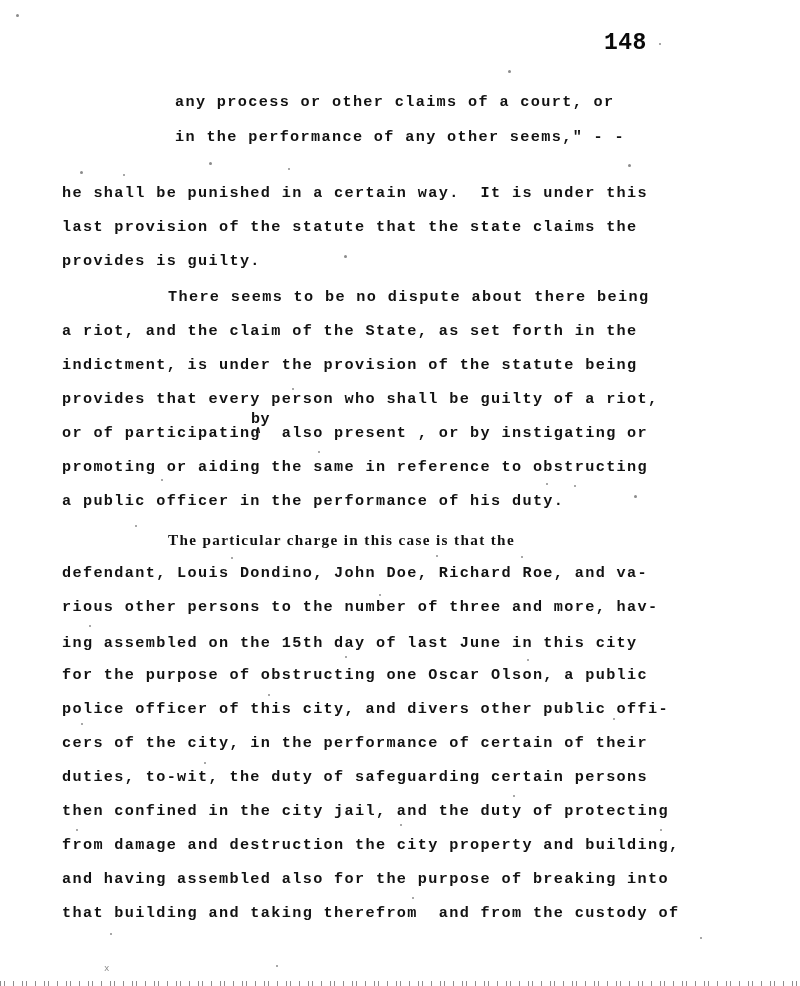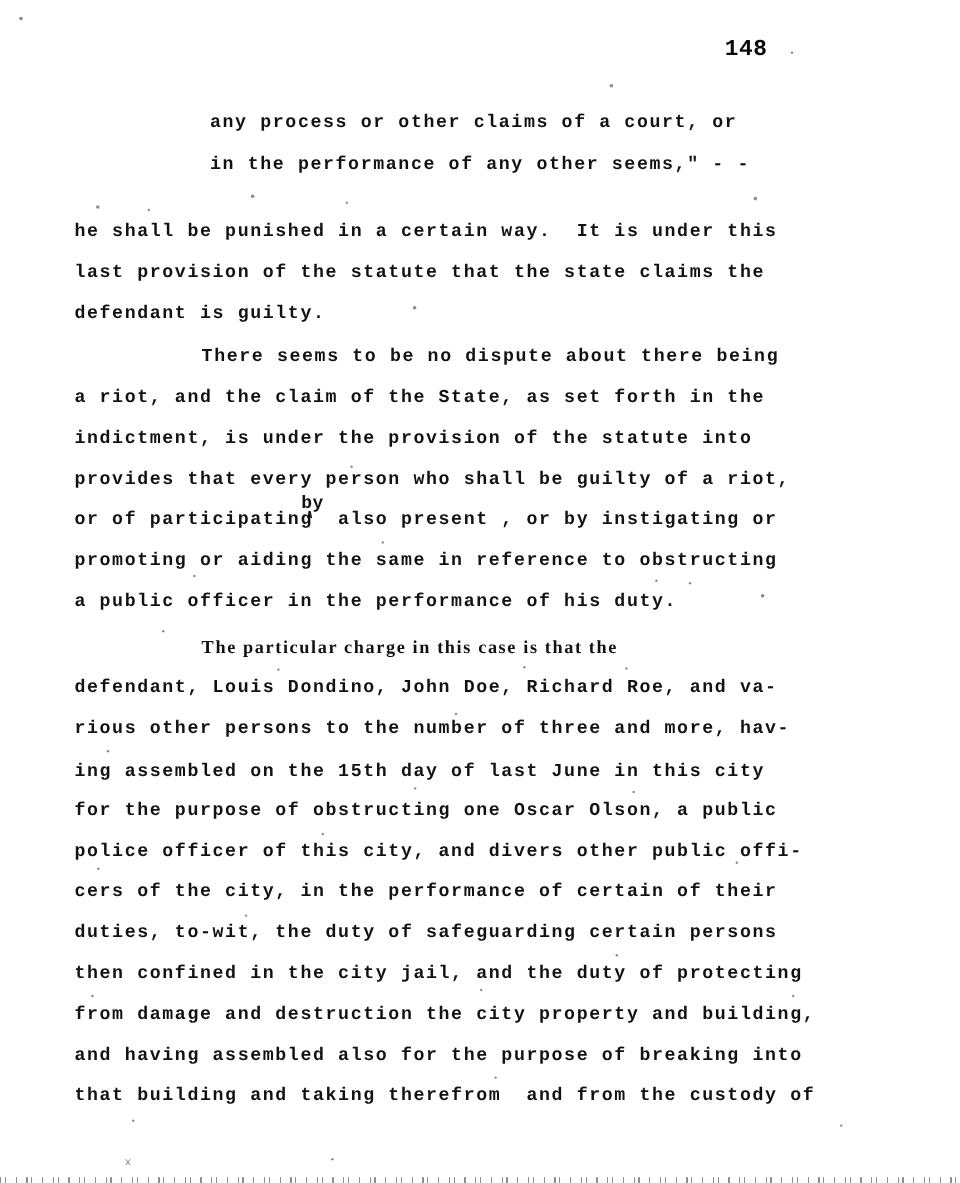--- a/index.html
+++ b/index.html
@@ -24,7 +24,7 @@
     position: absolute;
     left: 604px;
     top: 30px;
-    font-size: 19px;
+    font-size: 23px;
     font-weight: bold;
     letter-spacing: 0.5px;
     white-space: pre;

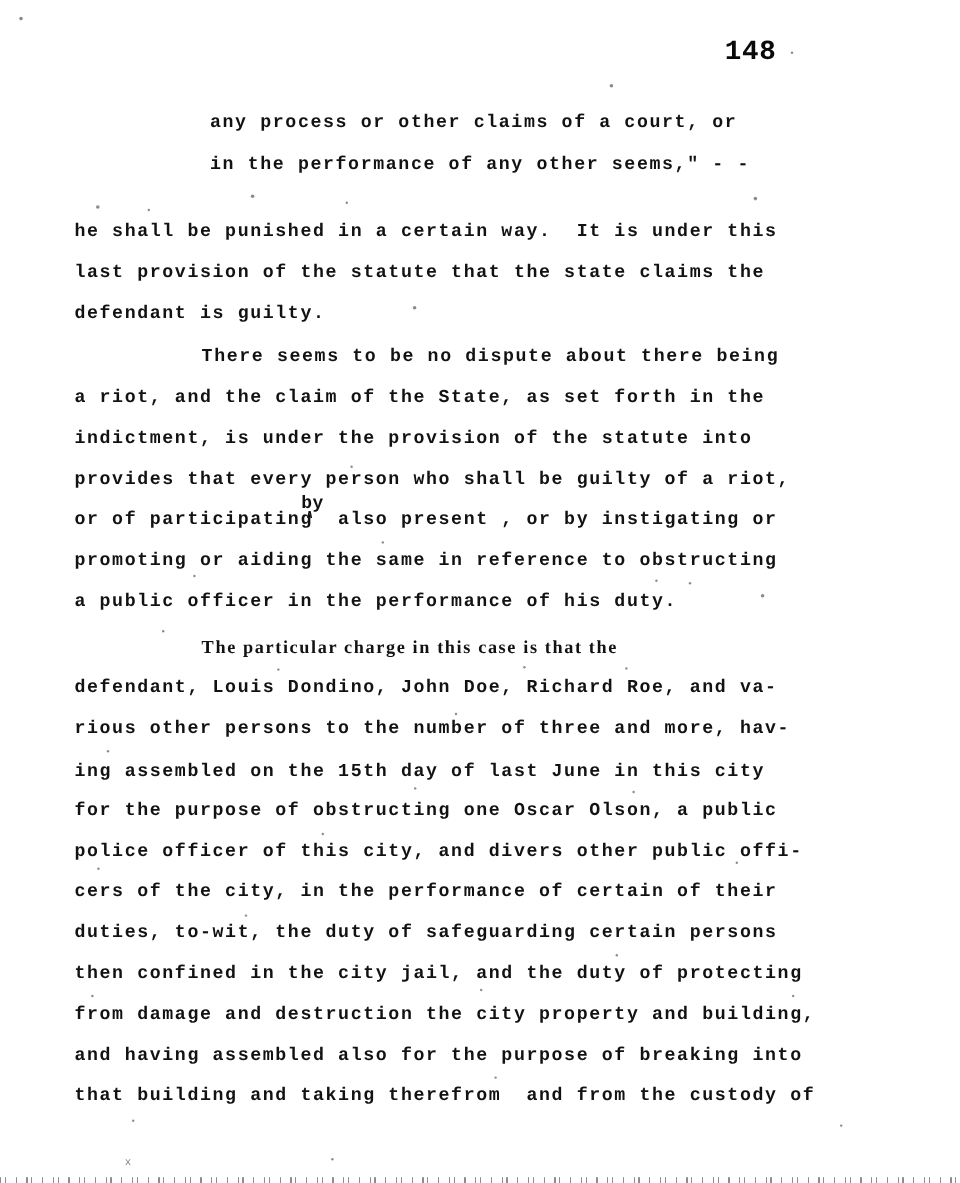--- a/index.html
+++ b/index.html
@@ -121,7 +121,7 @@
       <div class="line ind-quote" style="top: 130px;">in the performance of any other seems," - -</div>
       <div class="line ind-margin" style="top: 186px;">he shall be punished in a certain way.  It is under this</div>
       <div class="line ind-margin" style="top: 220px;">last provision of the statute that the state claims the</div>
-      <div class="line ind-margin" style="top: 254px;">defendant is guilty.</div>
+      <div class="line ind-margin" style="top: 254px;">provides is guilty.</div>
       <div class="line ind-para" style="top: 290px; text-indent: 106px;">There seems to be no dispute about there being</div>
       <div class="line ind-margin" style="top: 324px;">a riot, and the claim of the State, as set forth in the</div>
       <div class="line ind-margin" style="top: 358px;">indictment, is under the provision of the statute into</div>

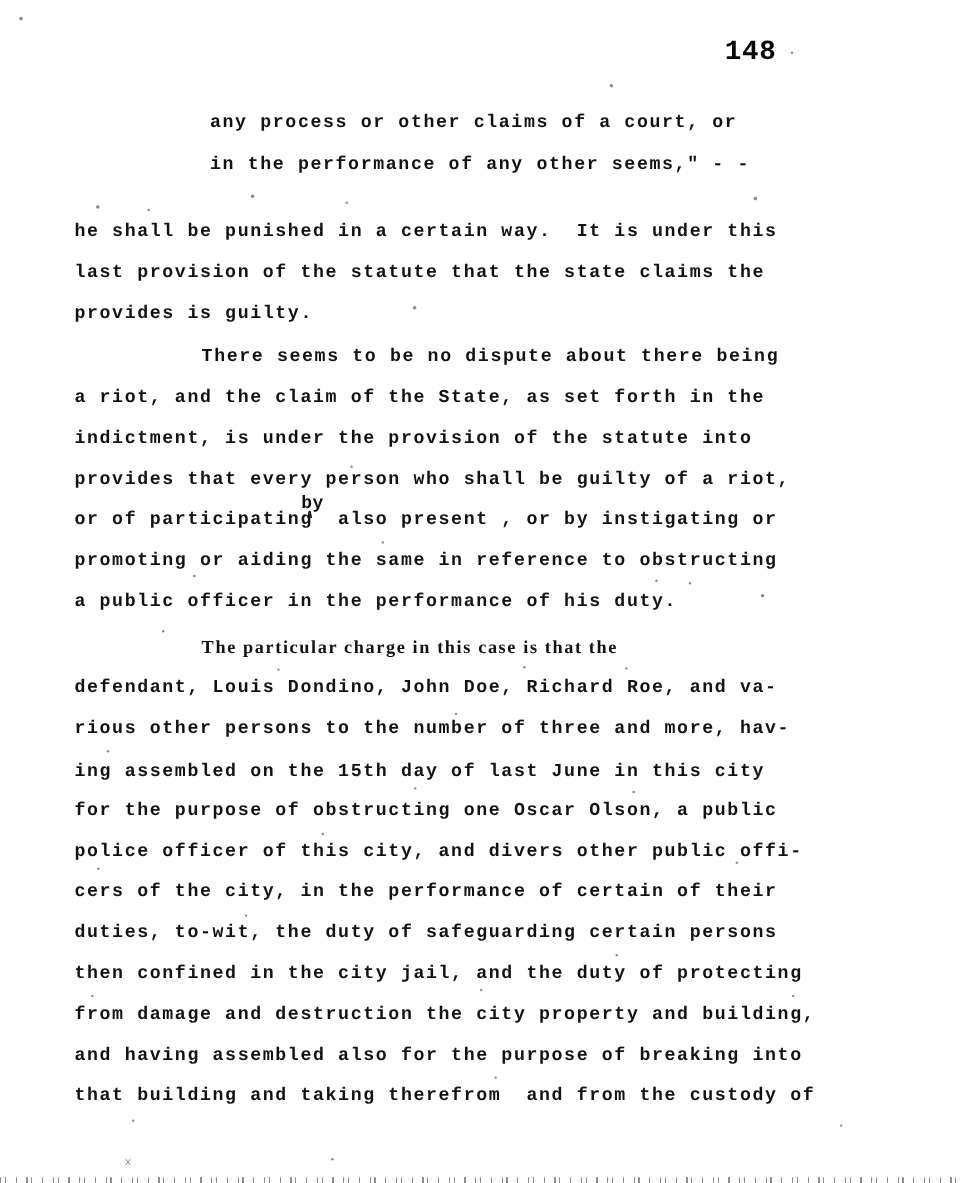--- a/index.html
+++ b/index.html
@@ -124,7 +124,7 @@
       <div class="line ind-margin" style="top: 254px;">provides is guilty.</div>
       <div class="line ind-para" style="top: 290px; text-indent: 106px;">There seems to be no dispute about there being</div>
       <div class="line ind-margin" style="top: 324px;">a riot, and the claim of the State, as set forth in the</div>
-      <div class="line ind-margin" style="top: 358px;">indictment, is under the provision of the statute into</div>
+      <div class="line ind-margin" style="top: 358px;">indictment, is under the provision of the statute being</div>
       <div class="line ind-margin" style="top: 392px;">provides that every person who shall be guilty of a riot,</div>
       <div class="line ind-margin" style="top: 426px;">or of participating  also present , or by instigating or</div>
       <div class="line ind-margin" style="top: 460px;">promoting or aiding the same in reference to obstructing</div>

